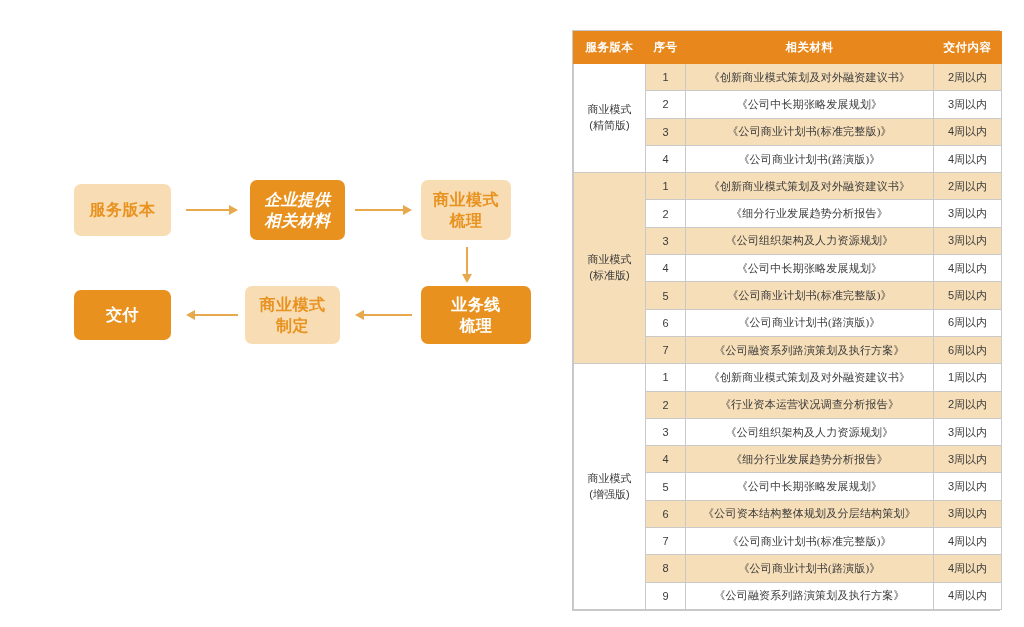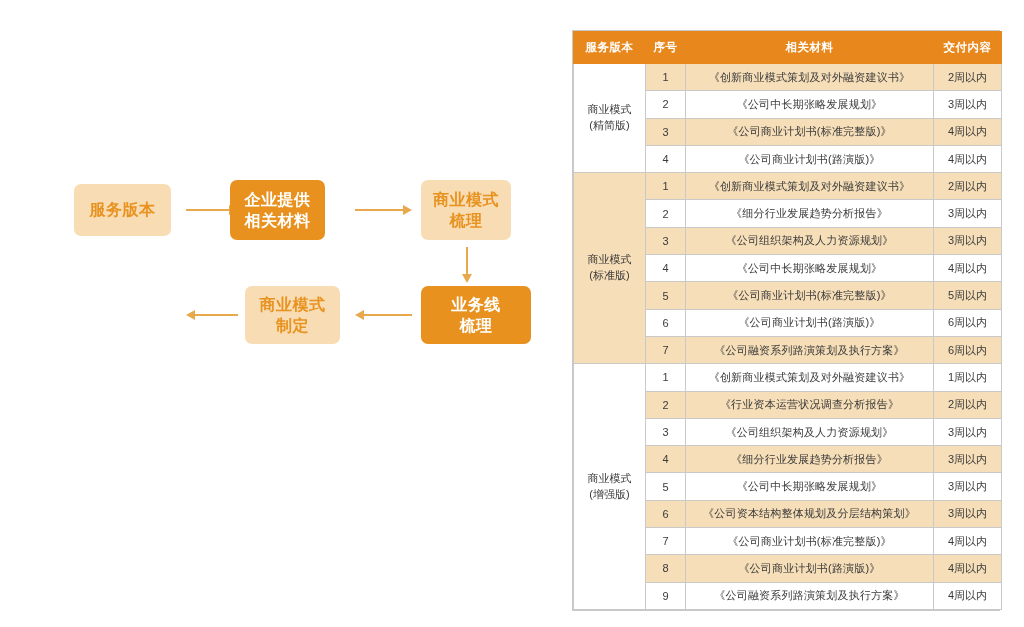--- a/index.html
+++ b/index.html
@@ -119,7 +119,7 @@
     line-height:1.45;
     color:#3A3A3A;
   }
-  td.content-cell{ letter-spacing:.2px; }
+  td.content-cell{ letter-spacing:.2px;font-family:Liberation Serif, serif; }
   tr.shaded td{ background:#F6DEB8; }
   tr.plain  td{ background:#ffffff; }
   td.version-cell.shaded-group{ background:#F6DEB8 !important; }

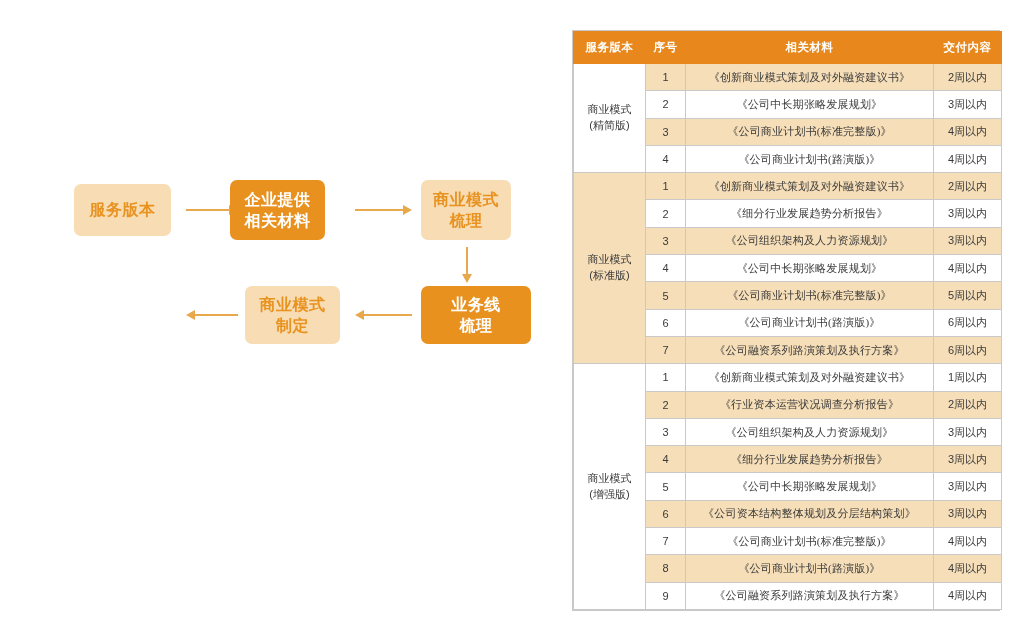--- a/index.html
+++ b/index.html
@@ -35,7 +35,7 @@
 
   
   #n-service   { left:74px;  top:184px; width:97px;  height:52px; }
-  #n-materials { left:230px; top:180px; width:95px;  height:60px; }
+  #n-materials { left:250px; top:180px; width:95px;  height:60px;font-style:italic; }
   #n-bizmodel  { left:421px; top:180px; width:90px;  height:60px; }
   #n-bizline   { left:421px; top:286px; width:110px;  height:58px; }
   #n-formulate { left:245px; top:286px; width:95px;  height:58px; }

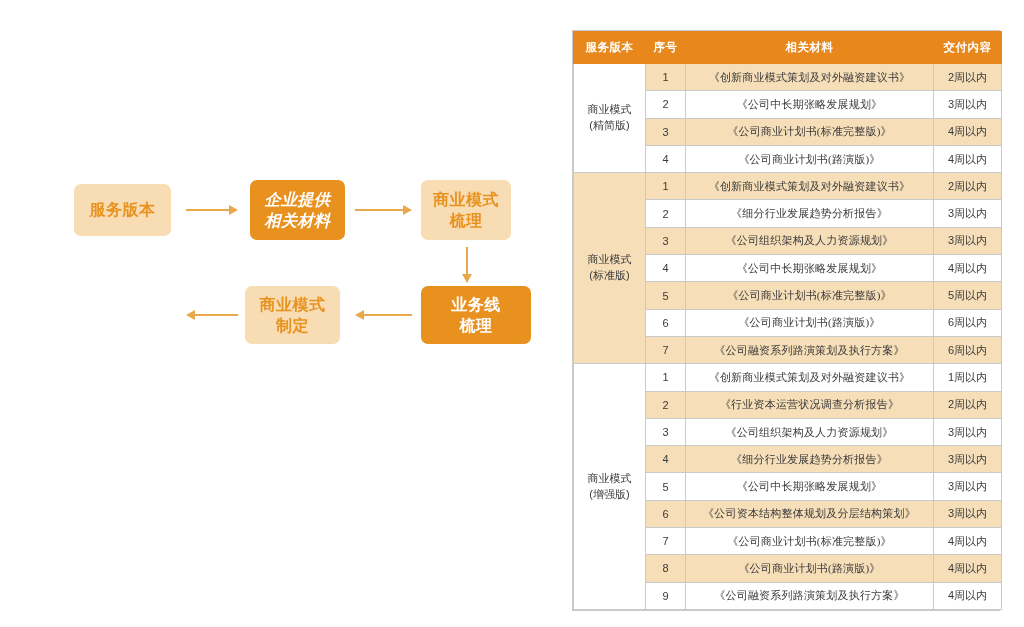--- a/index.html
+++ b/index.html
@@ -187,6 +187,9 @@
     <span class="head"></span>
   </div>
 
+  <div class="node dark" id="n-deliver">
+    <span>交付</span>
+  </div>
 
 </div>
 

